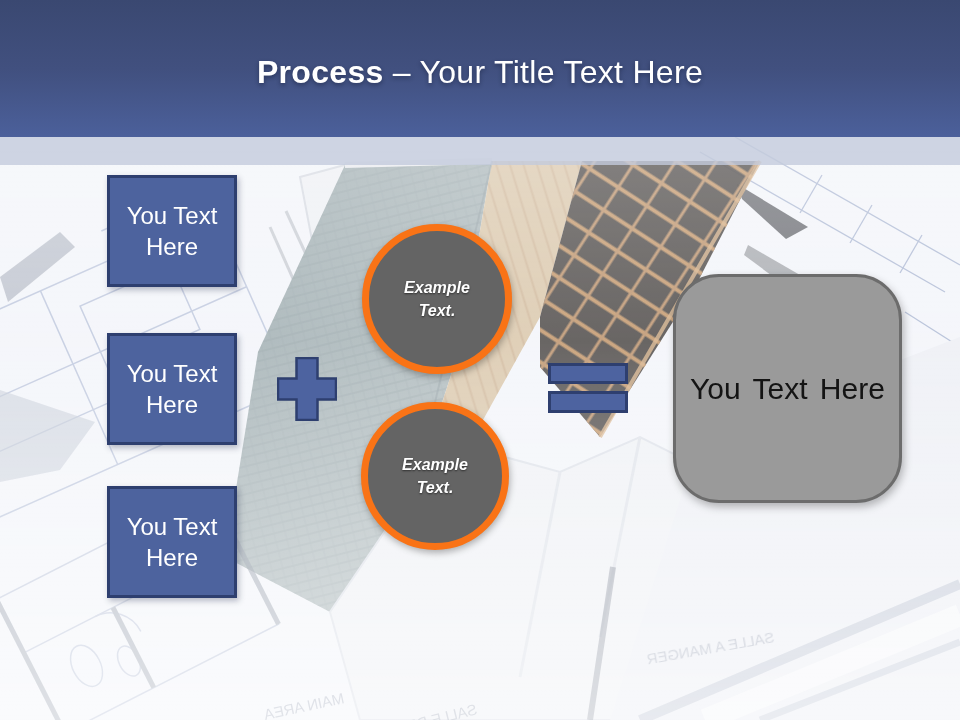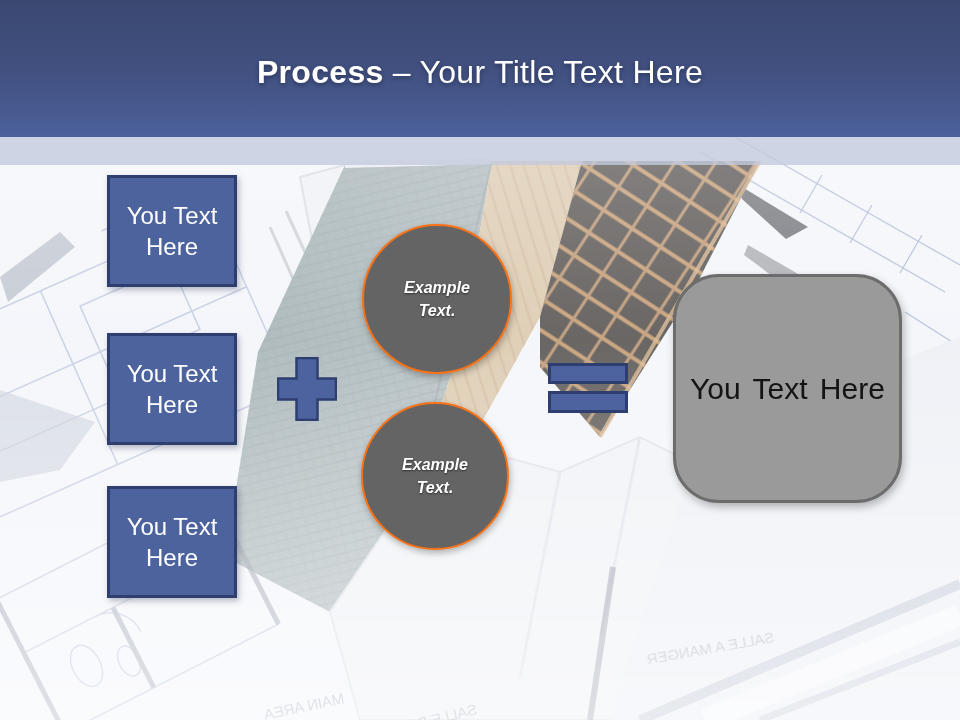--- a/index.html
+++ b/index.html
@@ -34,7 +34,7 @@
   .eq1{top:363px}.eq2{top:391px;height:22px;}
 
   .circle{position:absolute;box-sizing:border-box;border-radius:50%;
-          background:#646464;border:2px solid #f97316;z-index:6;
+          background:#646464;border:7px solid #f97316;z-index:6;
           display:flex;align-items:center;justify-content:center;text-align:center;
           color:#fff;font-weight:bold;font-style:italic;font-size:16px;line-height:23px;
           text-shadow:0 1px 2px rgba(0,0,0,.55);

